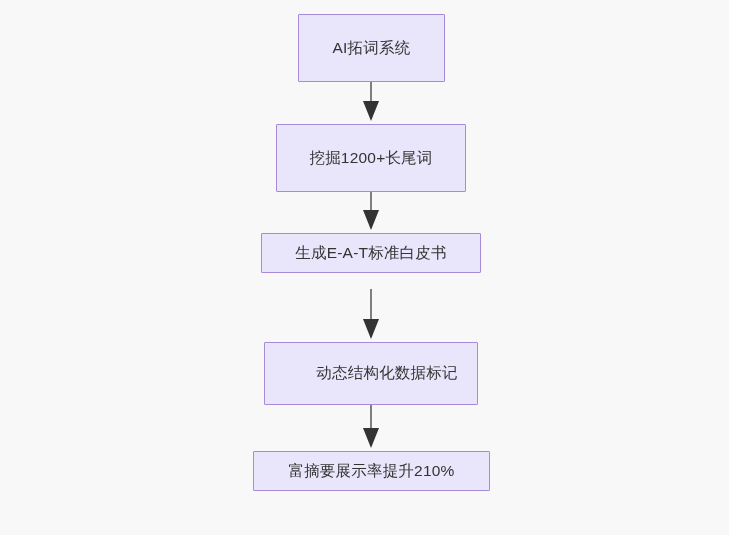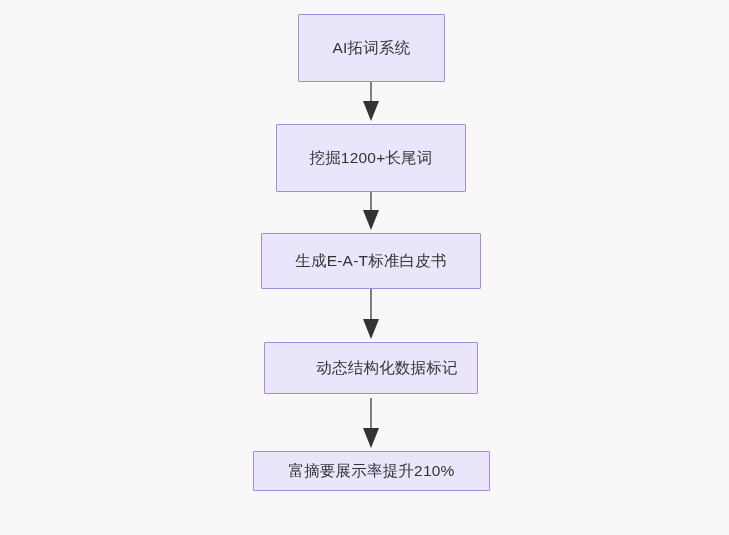--- a/index.html
+++ b/index.html
@@ -78,7 +78,7 @@
     <span class="node-label">挖掘1200+长尾词</span>
   </div>
 
-  <div class="node" style="left:261px; top:233px; width:220px; height:56px;">
+  <div class="node" style="left:261px; top:233px; width:220px; height:40px;">
     <span class="node-label">生成E-A-T标准白皮书</span>
   </div>
 

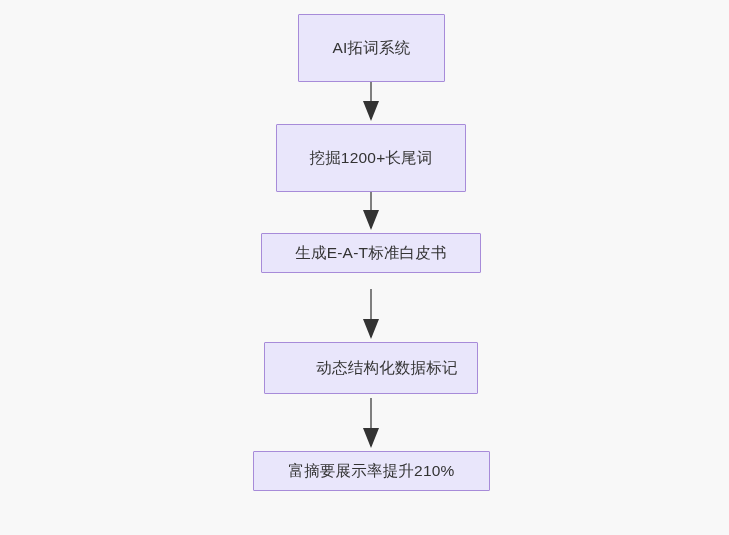--- a/index.html
+++ b/index.html
@@ -82,7 +82,7 @@
     <span class="node-label">生成E-A-T标准白皮书</span>
   </div>
 
-  <div class="node" style="left:264px; top:342px; width:214px; height:52px;padding-left:32px;">
+  <div class="node" style="left:264px; top:342px; width:214px; height:63px;padding-left:32px;">
     <span class="node-label">动态结构化数据标记</span>
   </div>
 

